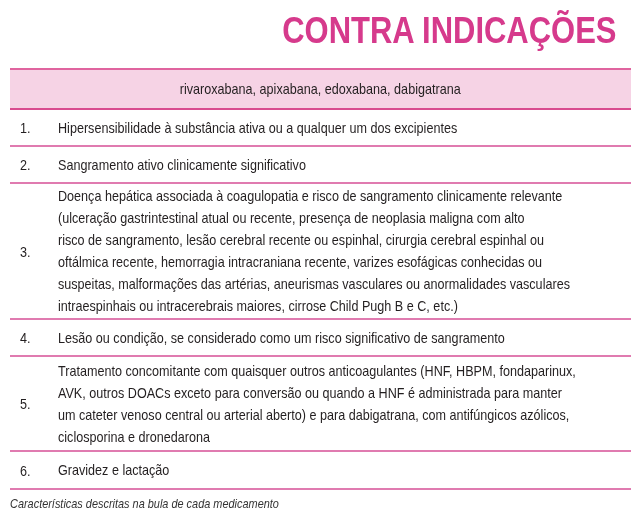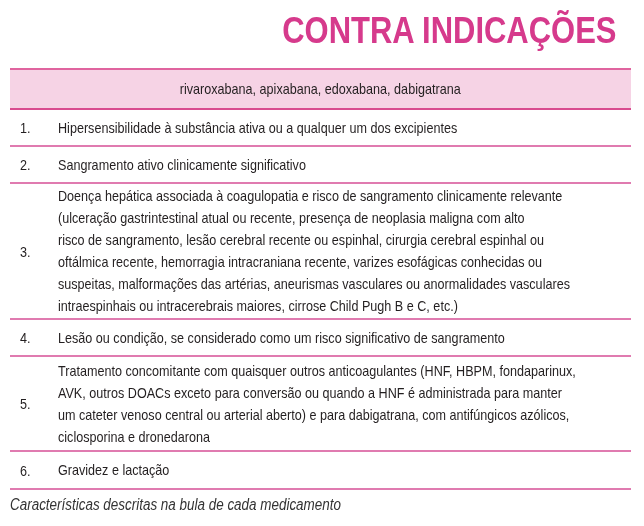--- a/index.html
+++ b/index.html
@@ -85,7 +85,7 @@
       position: absolute;
       left: 10px;
       top: 496px;
-      font-size: 16px;
+      font-size: 13px;
       font-style: italic;
       color: #333;
     }

